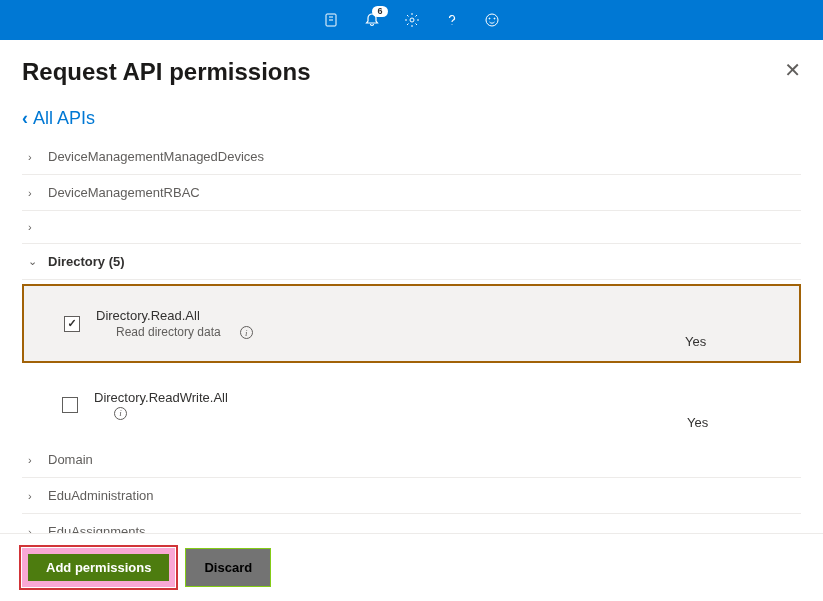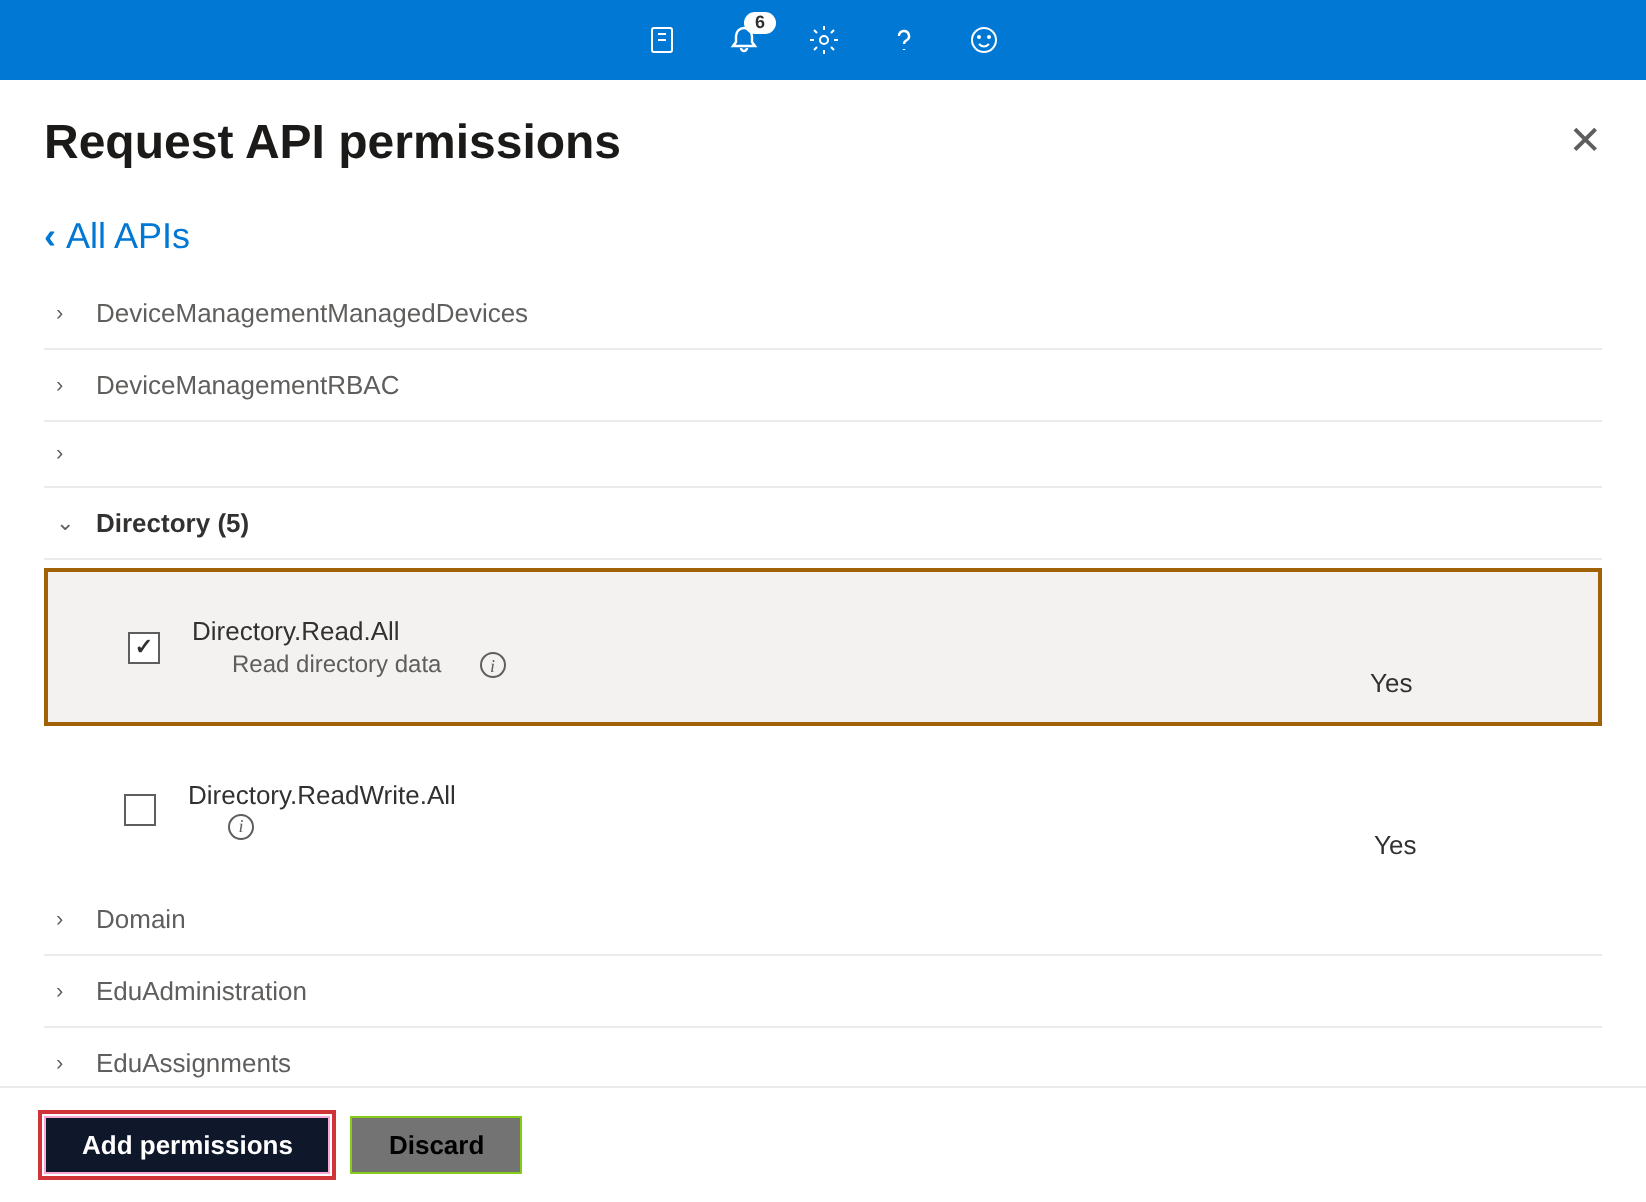--- a/index.html
+++ b/index.html
@@ -35,7 +35,7 @@
     .admin-col { width: 100px; text-align: left; font-size: 13px; color: #323130; margin-top: 36px; }
     .footer { position: fixed; bottom: 0; left: 0; right: 0; background: #fff; padding: 14px 22px; border-top: 1px solid #edebe9; display: flex; gap: 10px; }
     .btn { padding: 6px 18px; font-size: 13px; cursor: pointer; border: 1px solid #84cc16; background: #737373; font-weight: bold; }
-    .btn-primary { background: #0f172a; color: #fff; border: 1px solid #f9a8d4; font-weight: 600; }
+    .btn-primary { background: #4d7c0f; color: #fff; border: 6px solid #f9a8d4; font-weight: 600; }
     .btn-highlight { outline: 2px solid #d13438; outline-offset: 1px; }
     
     svg { display: block; }

